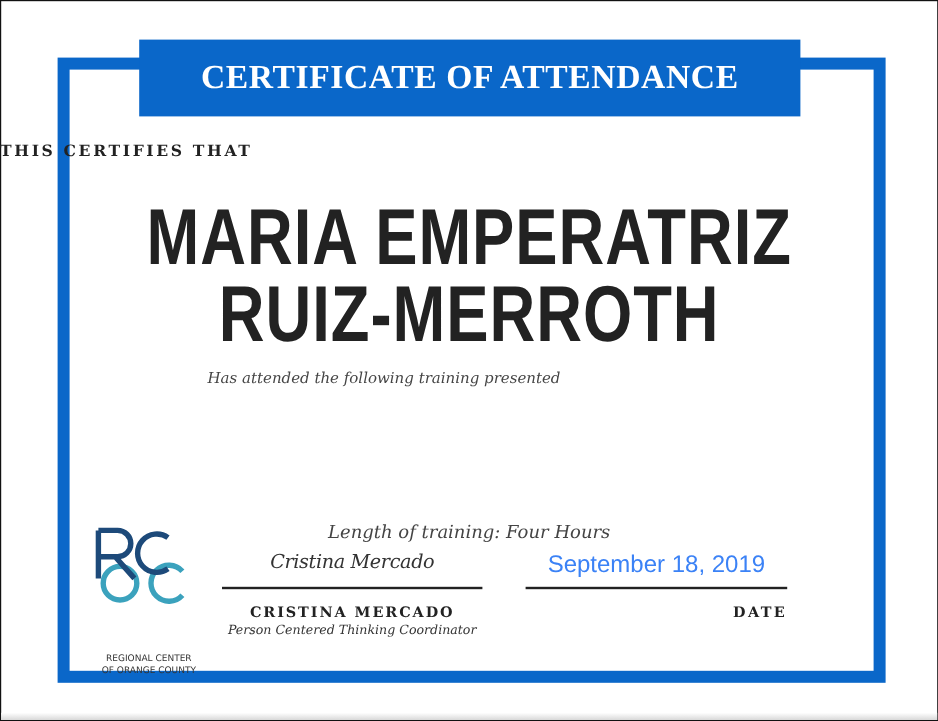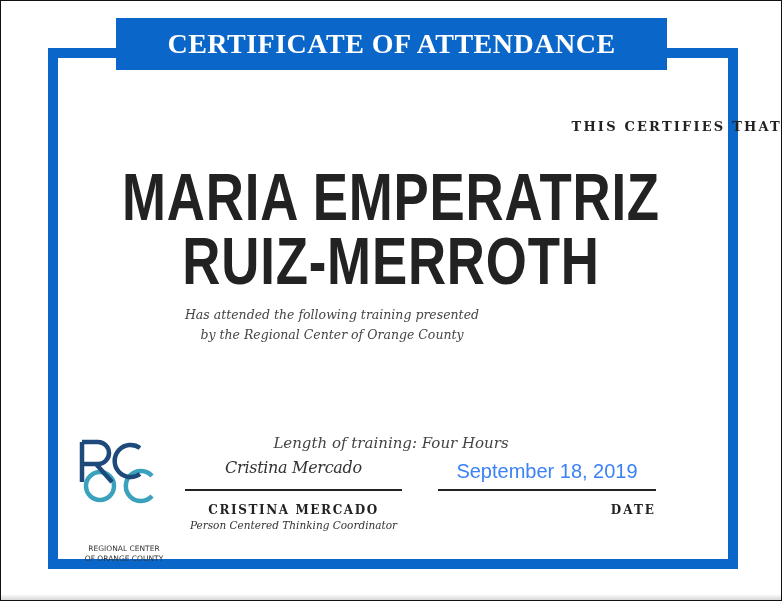--- a/index.html
+++ b/index.html
@@ -7,7 +7,7 @@
   .page{position:absolute;left:0;top:0;width:780px;height:599px;border:1px solid #111;background:#fff;}
   .page-shadow{position:absolute;left:0;right:0;bottom:0;height:6px;background:linear-gradient(#fff,#d8d8d8);}
   .frame{position:absolute;left:48px;top:48px;width:670px;height:501px;border:10px solid #0a67c9;}
-  .banner{position:absolute;left:116px;top:18px;width:551px;height:52px;background:#0a67c9;display:flex;align-items:center;justify-content:center;}
+  .banner{position:absolute;left:116px;top:33px;width:551px;height:64px;background:#0a67c9;display:flex;align-items:center;justify-content:center;}
   .banner span{color:#fff;font-family:"Liberation Serif",serif;font-weight:bold;font-size:28px;letter-spacing:0.5px;}
   .certifies{position:absolute;left:0;width:782px;top:119px;text-align:right;font-family:"DejaVu Serif",serif;font-weight:bold;font-size:13px;letter-spacing:2.2px;color:#222;}
   .name{position:absolute;left:0;width:782px;text-align:center;font-family:"Liberation Sans",sans-serif;font-weight:bold;color:#222;font-size:66px;line-height:66px;transform:scaleX(0.8);transform-origin:center;letter-spacing:1px;}

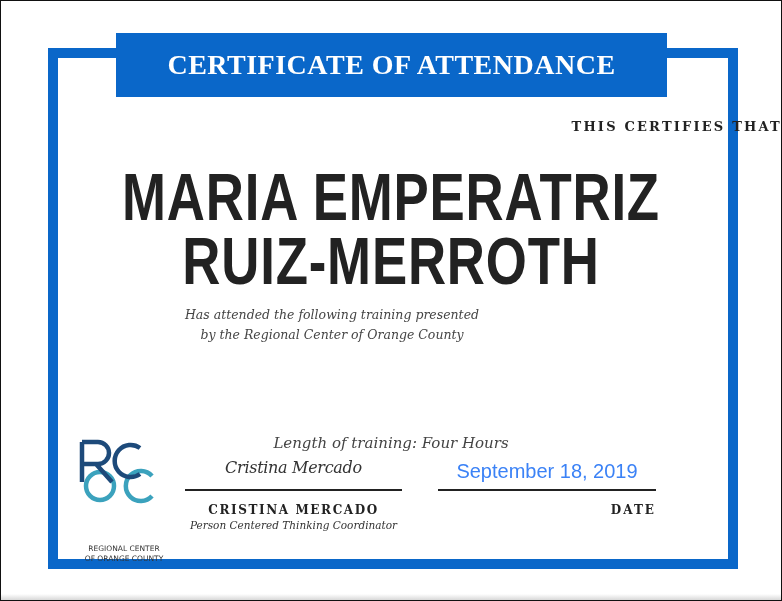--- a/index.html
+++ b/index.html
@@ -9,7 +9,7 @@
   .frame{position:absolute;left:48px;top:48px;width:670px;height:501px;border:10px solid #0a67c9;}
   .banner{position:absolute;left:116px;top:33px;width:551px;height:64px;background:#0a67c9;display:flex;align-items:center;justify-content:center;}
   .banner span{color:#fff;font-family:"Liberation Serif",serif;font-weight:bold;font-size:28px;letter-spacing:0.5px;}
-  .certifies{position:absolute;left:0;width:782px;top:119px;text-align:right;font-family:"DejaVu Serif",serif;font-weight:bold;font-size:13px;letter-spacing:2.2px;color:#222;}
+  .certifies{position:absolute;left:0;width:782px;top:119px;text-align:left;font-family:"DejaVu Serif",serif;font-weight:bold;font-size:13px;letter-spacing:2.2px;color:#222;}
   .name{position:absolute;left:0;width:782px;text-align:center;font-family:"Liberation Sans",sans-serif;font-weight:bold;color:#222;font-size:66px;line-height:66px;transform:scaleX(0.8);transform-origin:center;letter-spacing:1px;}
   .name.l1{top:164px;}
   .name.l2{top:228px;}

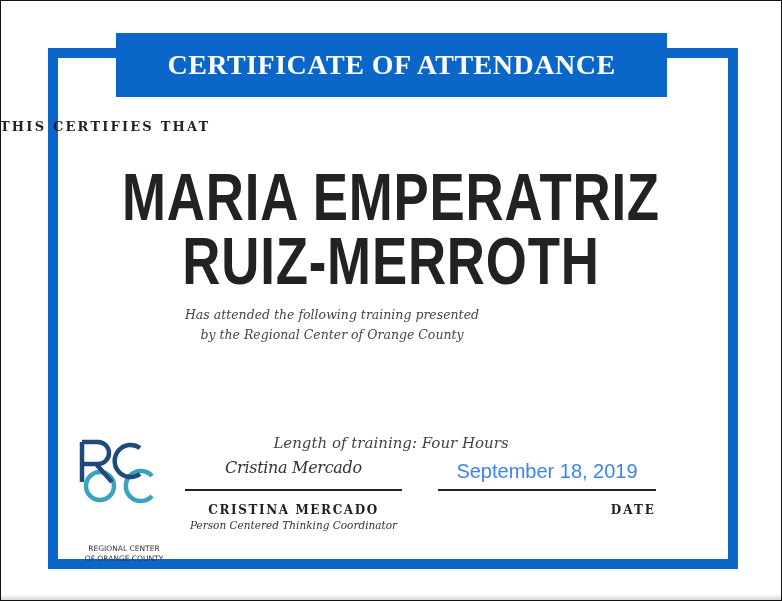--- a/index.html
+++ b/index.html
@@ -13,7 +13,7 @@
   .name{position:absolute;left:0;width:782px;text-align:center;font-family:"Liberation Sans",sans-serif;font-weight:bold;color:#222;font-size:66px;line-height:66px;transform:scaleX(0.8);transform-origin:center;letter-spacing:1px;}
   .name.l1{top:164px;}
   .name.l2{top:228px;}
-  .attended{position:absolute;left:0;width:640px;top:305px;text-align:center;font-family:"DejaVu Serif",serif;font-style:italic;font-size:12.5px;line-height:20px;color:#444;padding-left:12px;}
+  .attended{position:absolute;left:0;width:640px;top:305px;text-align:center;font-family:"DejaVu Serif",serif;font-style:italic;font-size:12.5px;line-height:20px;color:#444;}
   .program{position:absolute;left:0;width:782px;top:366px;text-align:center;font-family:"DejaVu Serif",serif;font-weight:bold;font-style:italic;font-size:15px;line-height:23px;color:#222;}
   .length{position:absolute;left:0;width:782px;top:434px;text-align:center;font-family:"DejaVu Serif",serif;font-style:italic;font-size:15px;color:#444;}
   .logo{position:absolute;left:74px;top:438px;width:100px;height:105px;}

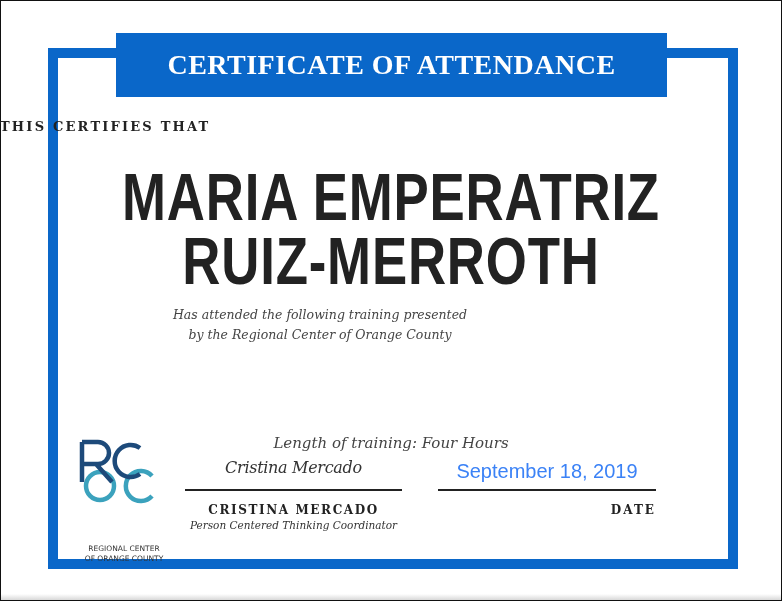--- a/index.html
+++ b/index.html
@@ -45,7 +45,6 @@
 
 <div class="attended">
   <div>Has attended the following training presented</div>
-  <div>by the Regional Center of Orange County</div>
 </div>
 
 <div class="program">

